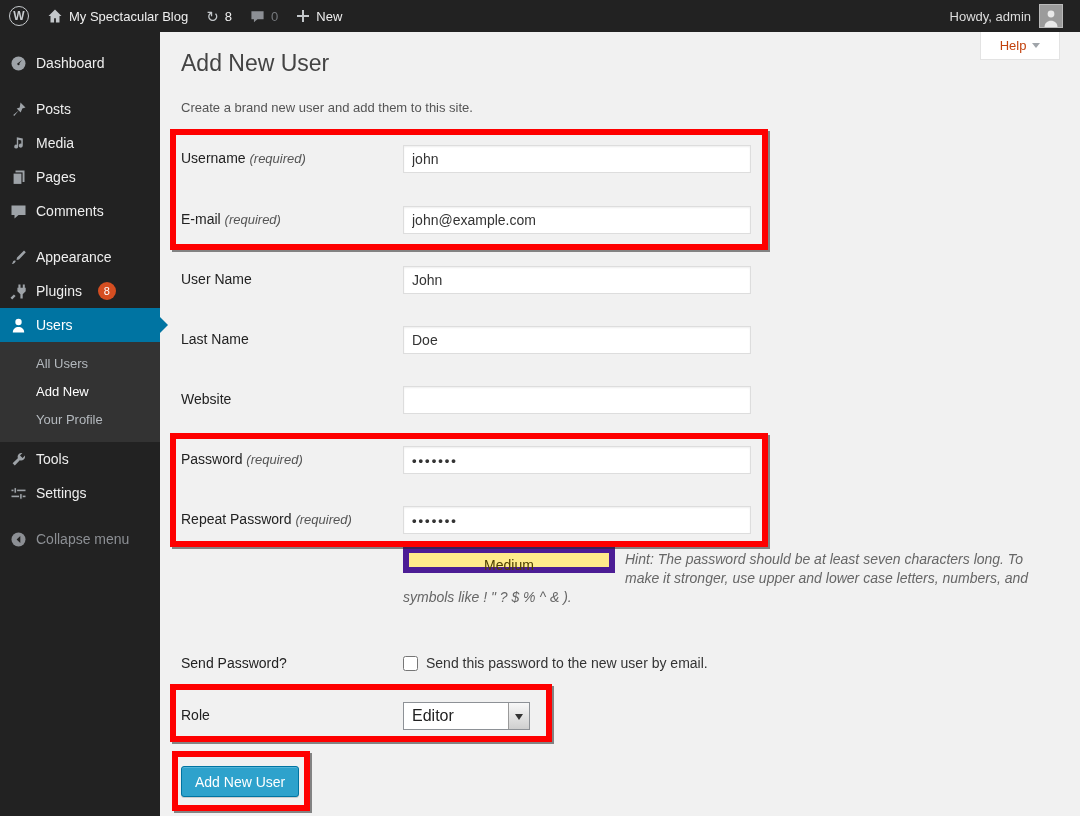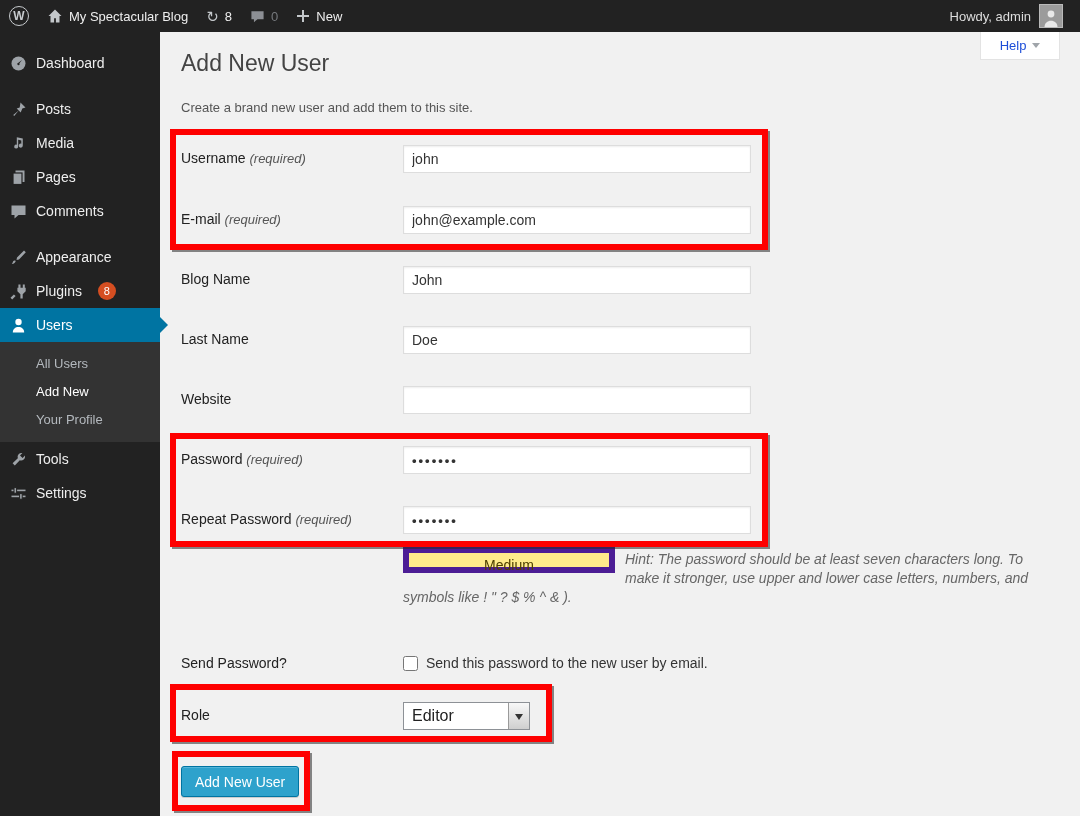--- a/index.html
+++ b/index.html
@@ -42,7 +42,7 @@
   
   .content { position:absolute; left:160px; top:32px; width:920px; height:784px; background:#f1f1f1; }
   .help-btn { position:absolute; top:0; right:20px; width:80px; height:28px; background:#fff;
-    color:#1d4ed8; font-size:13px; display:flex; align-items:center; justify-content:center; gap:6px;
+    color:#c2410c; font-size:13px; display:flex; align-items:center; justify-content:center; gap:6px;
     border:1px solid #e3e3e3; border-top:none; cursor:pointer; }
   .help-caret { width:0; height:0; border:4px solid transparent; border-top:5px solid #a0a5aa; margin-top:4px; }
   .page-title { position:absolute; left:21px; top:18px; font-size:23px; font-weight:400; color:#444; }

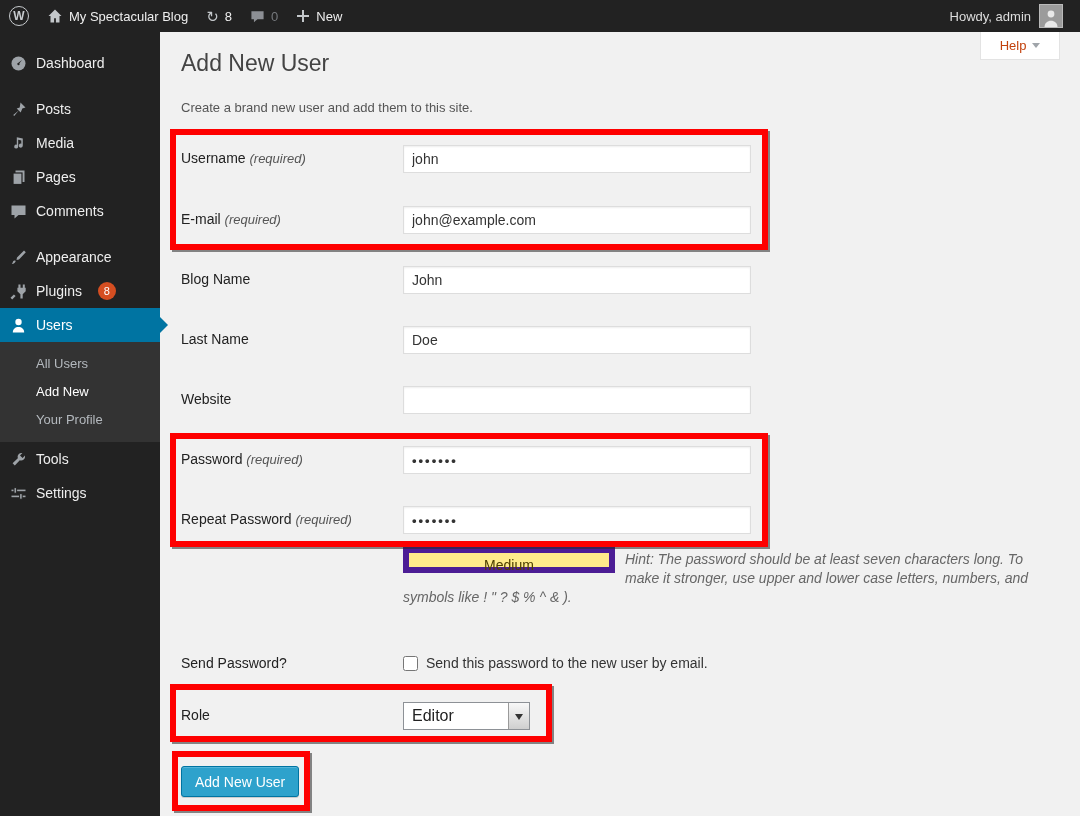--- a/index.html
+++ b/index.html
@@ -258,7 +258,7 @@
 
   <div class="form-row" style="top:234px">
     <div class="form-label">
-      <span>Blog Name</span>
+      <span>User Name</span>
     </div>
     <input class="text-input" type="text" value="John" style="">
   </div>

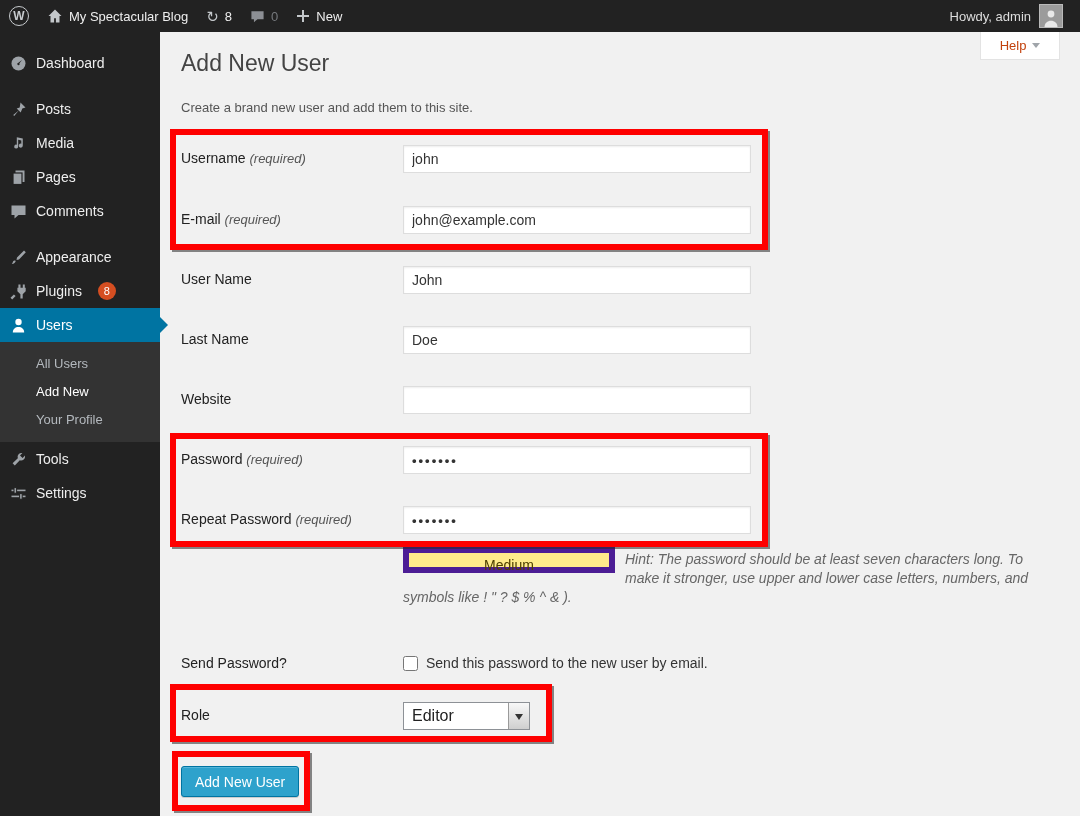--- a/index.html
+++ b/index.html
@@ -228,6 +228,15 @@
       <span>Settings</span>
     </div>
     <div class="menu-gap"></div>
+    <div class="menu-item collapse">
+      <span class="mi">
+        <svg width="17" height="17" viewBox="0 0 17 17">
+            <circle cx="8.5" cy="8.5" r="7" fill="#8c8f94"></circle>
+            <path fill="#222" d="M10.3 5L6.6 8.5l3.7 3.5z"></path>
+          </svg>
+      </span>
+      <span>Collapse menu</span>
+    </div>
   </div>
 </div>
 <div class="users-arrow"></div>

